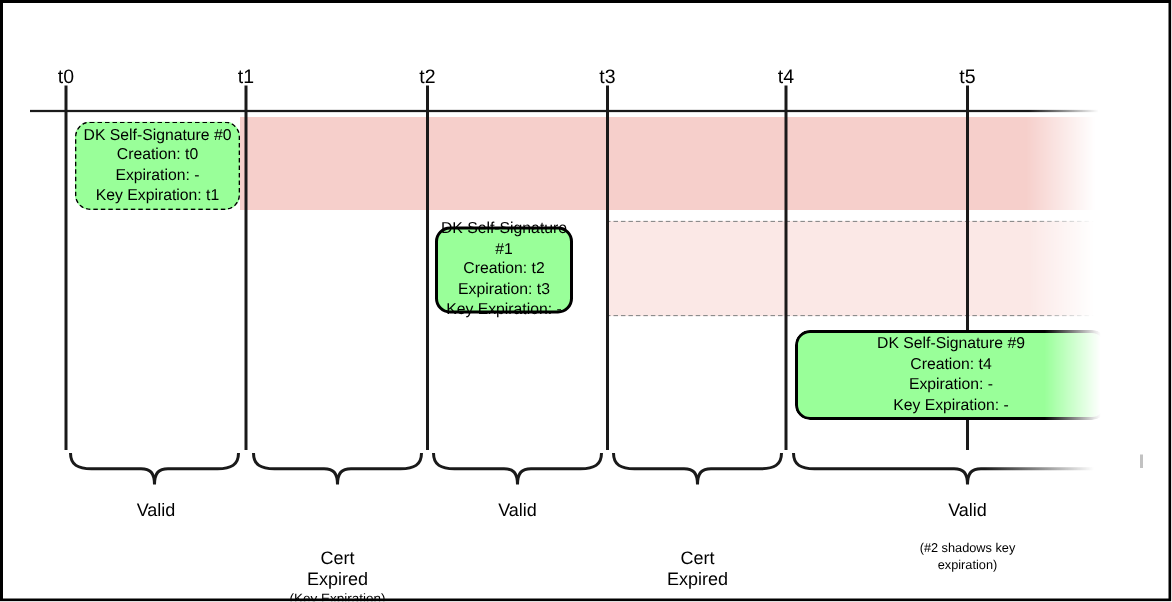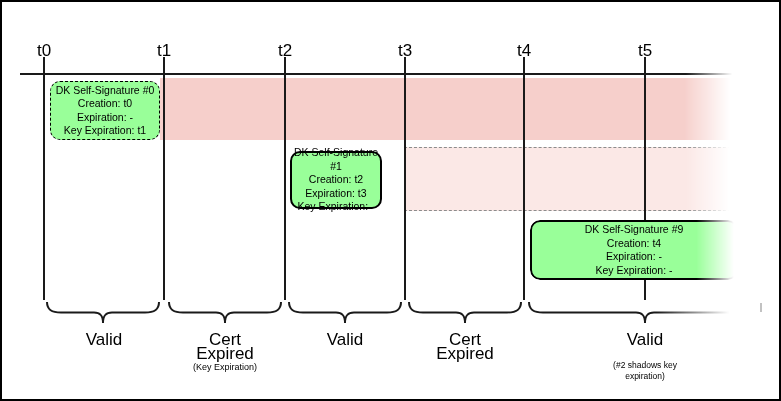--- a/index.html
+++ b/index.html
@@ -18,7 +18,7 @@
   }
   .tickline{position:absolute;top:57px;width:2px;height:243px;background:#1a1a1a;z-index:2;}
   .ticklabel{position:absolute;top:44px;width:40px;height:14px;text-align:center;
-    font-size:17px;line-height:14px;z-index:2;}
+    font-size:13px;line-height:14px;z-index:2;}
 
   
   .band-dark{

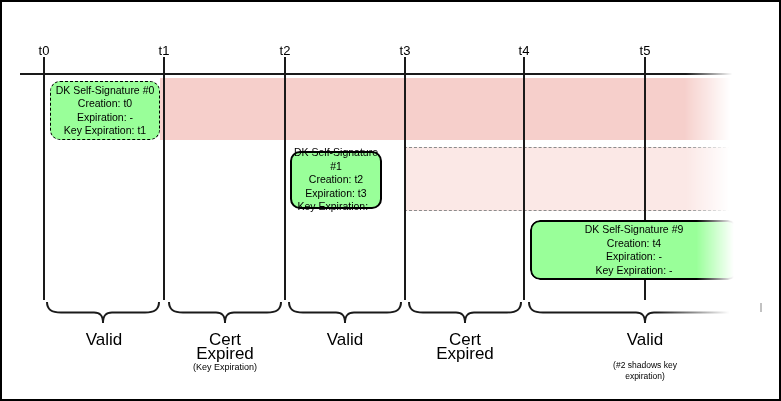--- a/index.html
+++ b/index.html
@@ -63,7 +63,7 @@
     position:absolute;top:333px;display:flex;flex-direction:column;align-items:center;
     text-align:center;z-index:2;
   }
-  .p-label{font-size:17px;line-height:14px;}
+  .p-label{font-size:12px;line-height:14px;}
   .p-note{font-size:8.5px;line-height:10.5px;margin-top:10px;max-width:78px;}
   .period-1{left:54px;width:100px;}
   .period-2{left:170px;width:110px;}

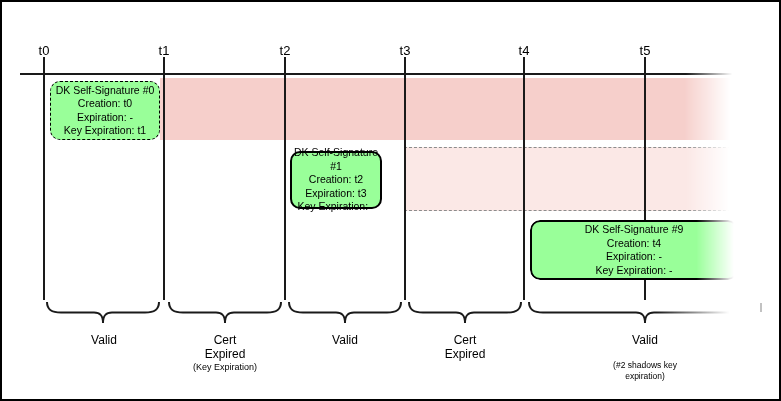--- a/index.html
+++ b/index.html
@@ -70,7 +70,7 @@
   .period-3{left:295px;width:100px;}
   .period-4{left:415px;width:100px;}
   .period-5{left:585px;width:120px;}
-  .period-2 .p-label,.period-4 .p-label{max-width:64px;}
+  .period-2 .p-label,.period-4 .p-label{max-width:64px;margin-top:32px;}
   .period-2 .p-note{font-size:9px;margin-top:1px;max-width:120px;}
   .period-4 .p-note{margin-top:1px;}
   .period-5 .p-note{margin-top:13px;max-width:84px;}

